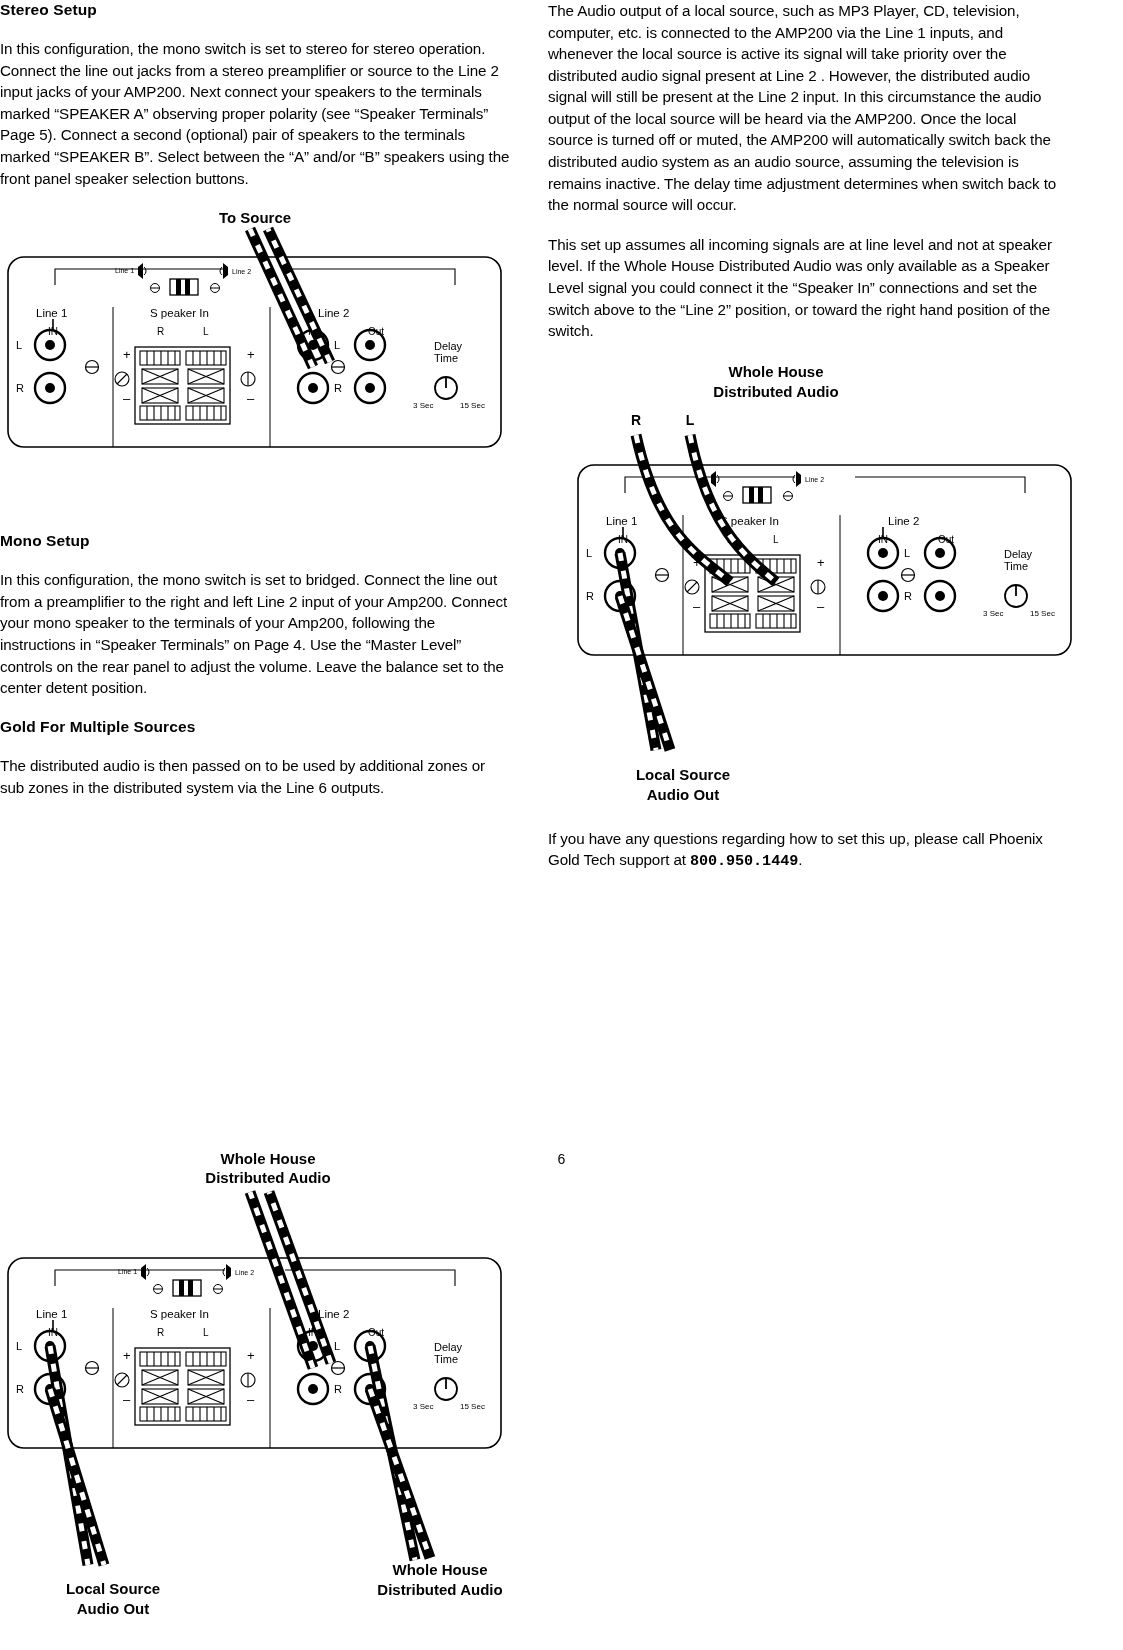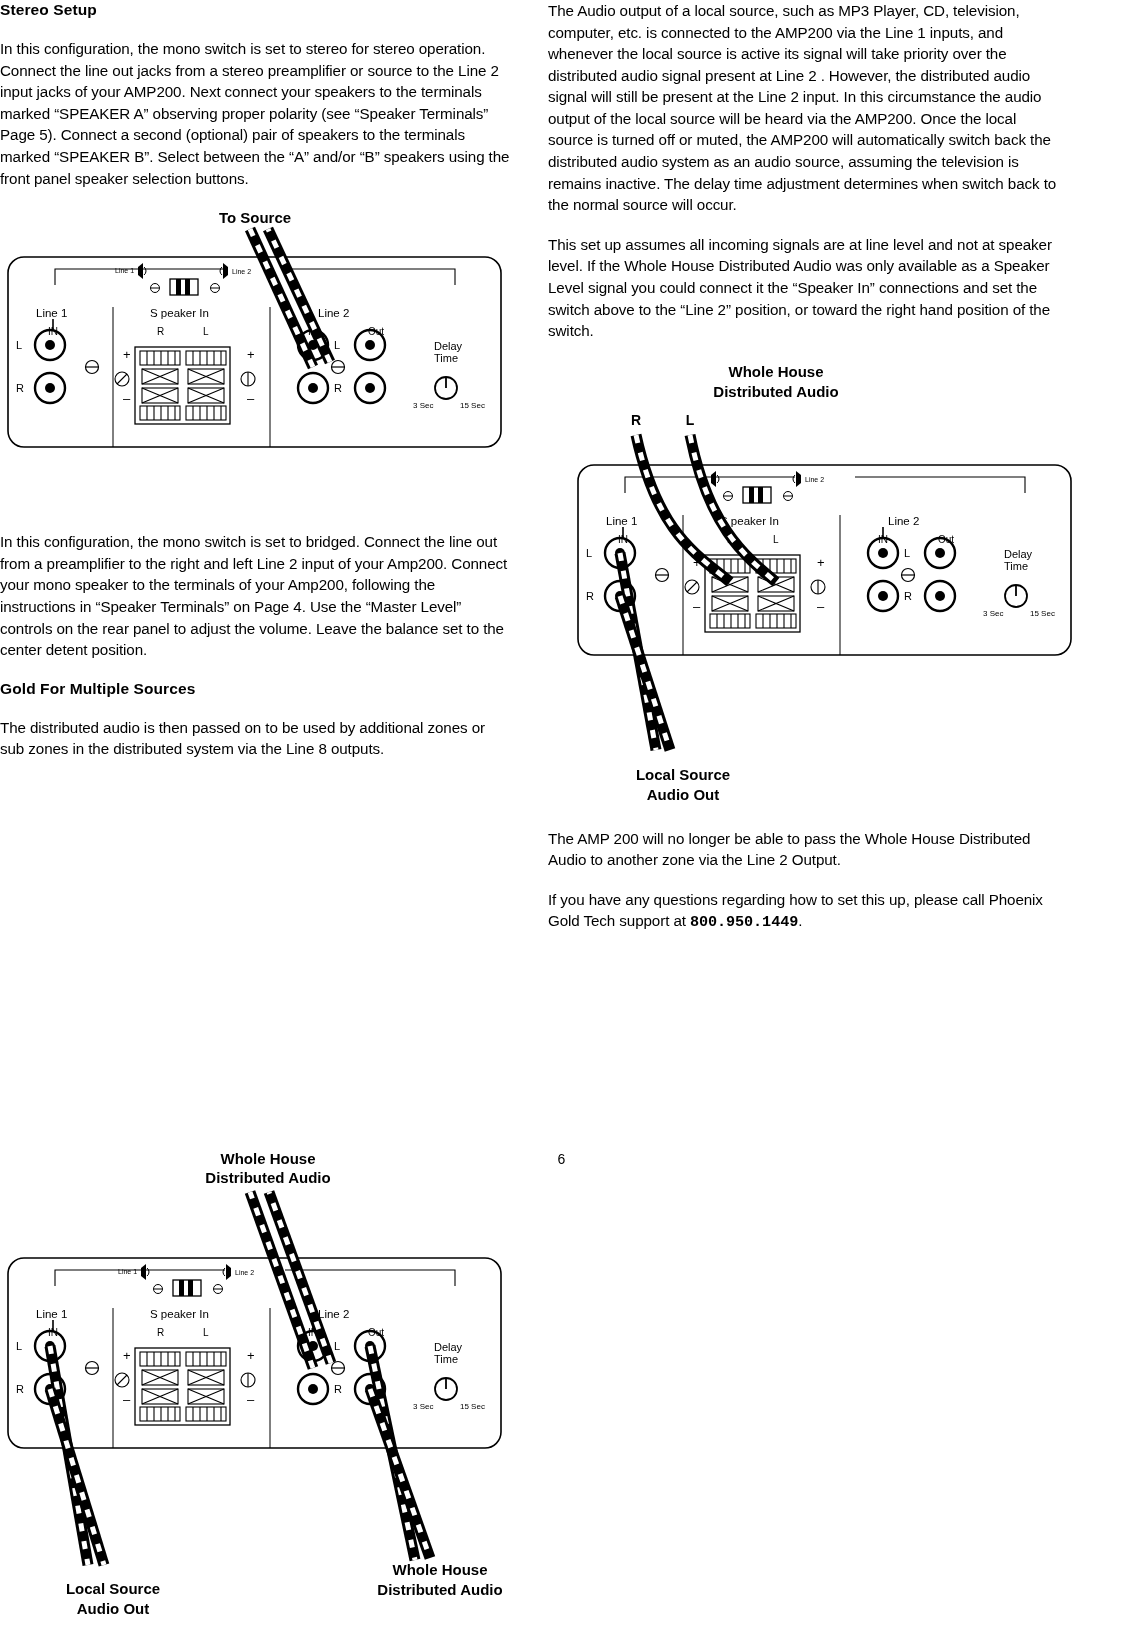--- a/index.html
+++ b/index.html
@@ -196,6 +196,7 @@
     </div>
 
     <div style="margin-top:14px;">
+      <h2 class="section-head">Mono Setup</h2>
       <p class="body-text">In this configuration, the mono switch is set to bridged.  Connect the line out from a preamplifier to the right and left Line 2 input of your Amp200.  Connect your mono speaker to the terminals of your Amp200, following the instructions in “Speaker Terminals” on Page 4.  Use the “Master Level” controls on the rear panel to adjust the volume.  Leave the balance set to the center detent position.</p>
 
       <h2 class="section-head">Gold For Multiple Sources</h2>

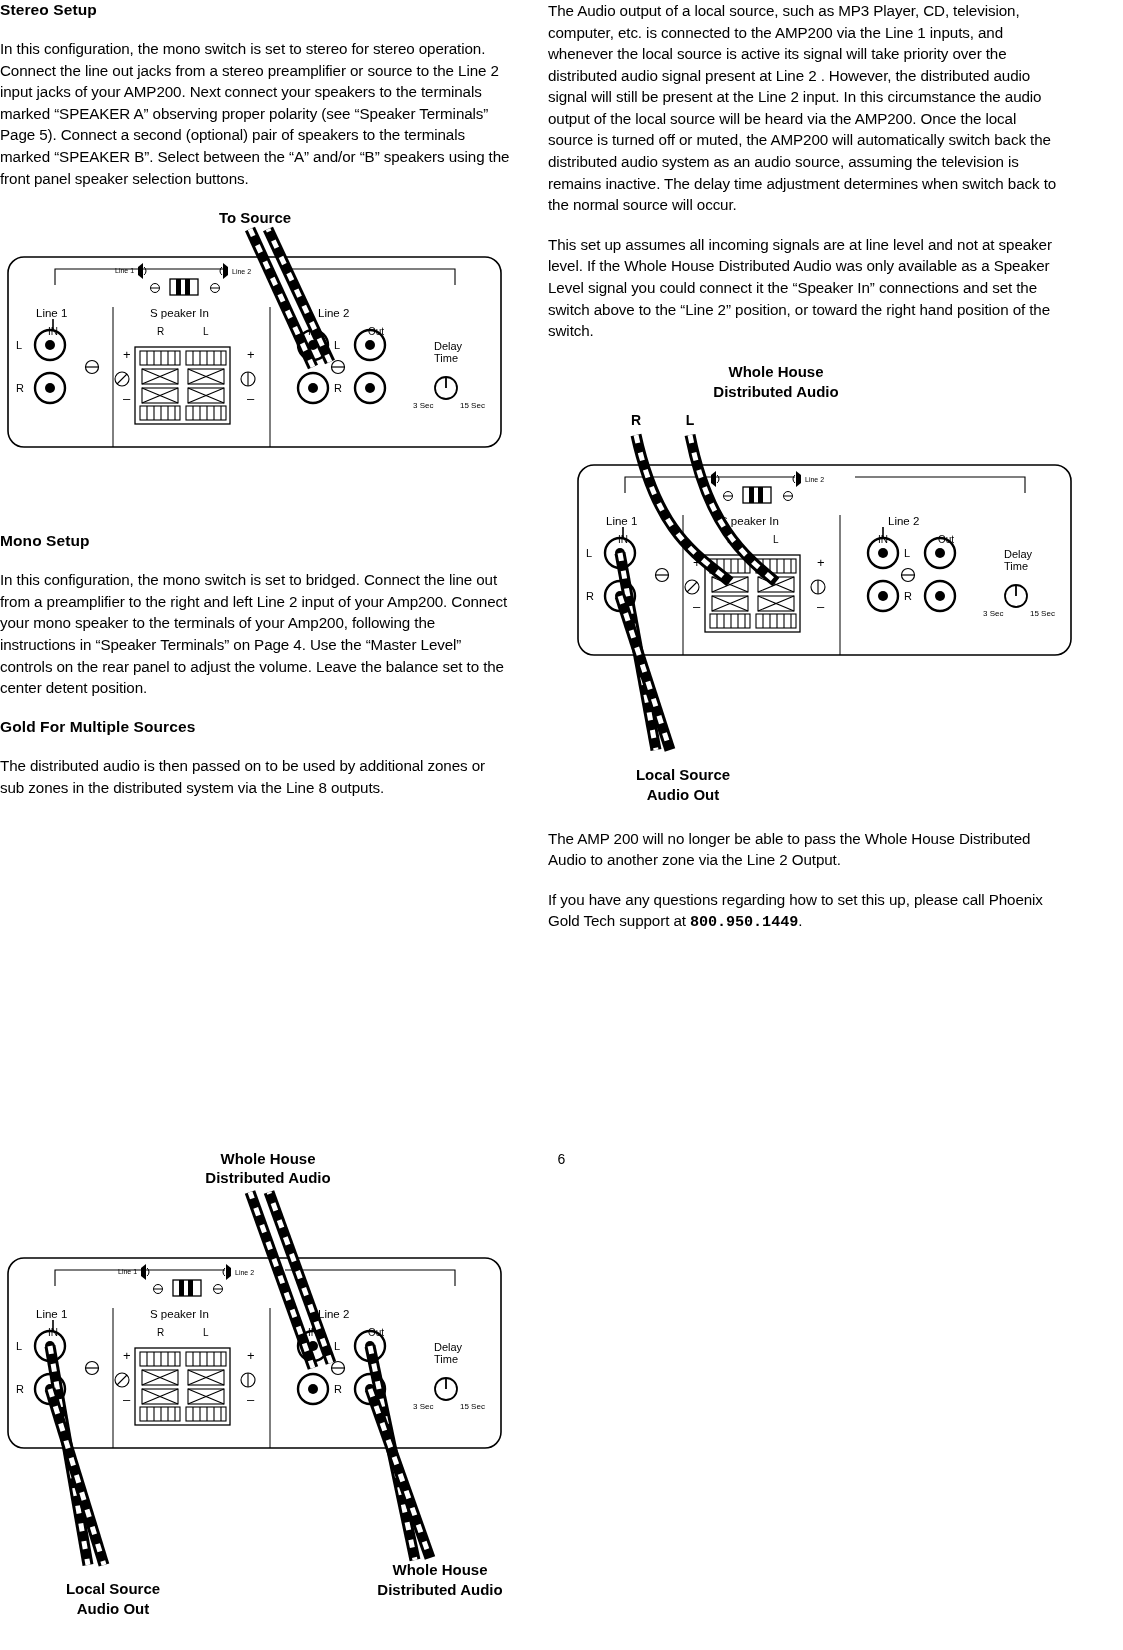--- a/index.html
+++ b/index.html
@@ -200,7 +200,7 @@
       <p class="body-text">In this configuration, the mono switch is set to bridged.  Connect the line out from a preamplifier to the right and left Line 2 input of your Amp200.  Connect your mono speaker to the terminals of your Amp200, following the instructions in “Speaker Terminals” on Page 4.  Use the “Master Level” controls on the rear panel to adjust the volume.  Leave the balance set to the center detent position.</p>
 
       <h2 class="section-head">Gold For Multiple Sources</h2>
-      <p class="body-text">The distributed audio is then passed on to be used by additional zones or sub zones in the distributed system via the Line 8 outputs.</p>
+      <p class="body-text">The distributed audio is then passed on to be used by additional zones or sub zones in the distributed system via the Line 6 outputs.</p>
     </div>
   </div>
 

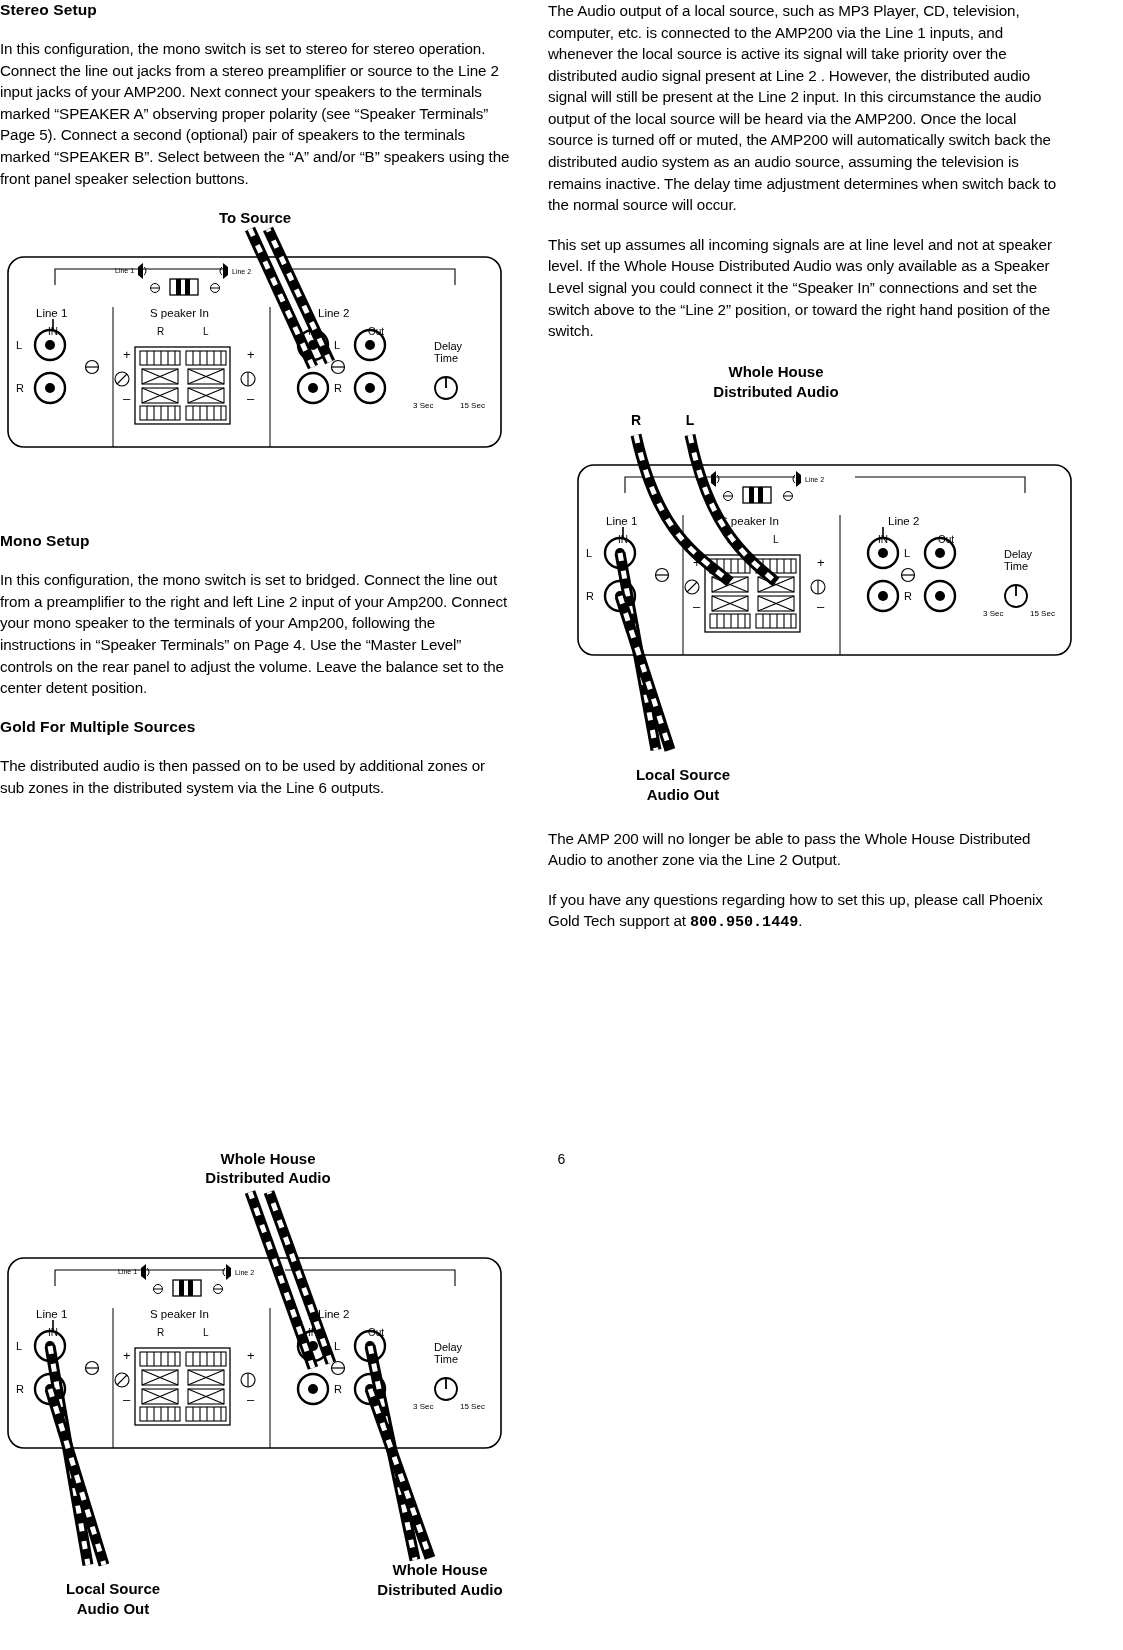--- a/index.html
+++ b/index.html
@@ -485,7 +485,6 @@
     </div>
 
     <div style="margin-top:8px;">
-      <p class="body-text">The AMP 200 will no longer be able to pass the Whole House Distributed Audio to another zone via the Line 2 Output.</p>
       <p class="body-text">
         <span>If you have any questions regarding how to set this up, please call Phoenix Gold Tech support at </span><span class="bold">800.950.1449</span><span>.</span>
       </p>

